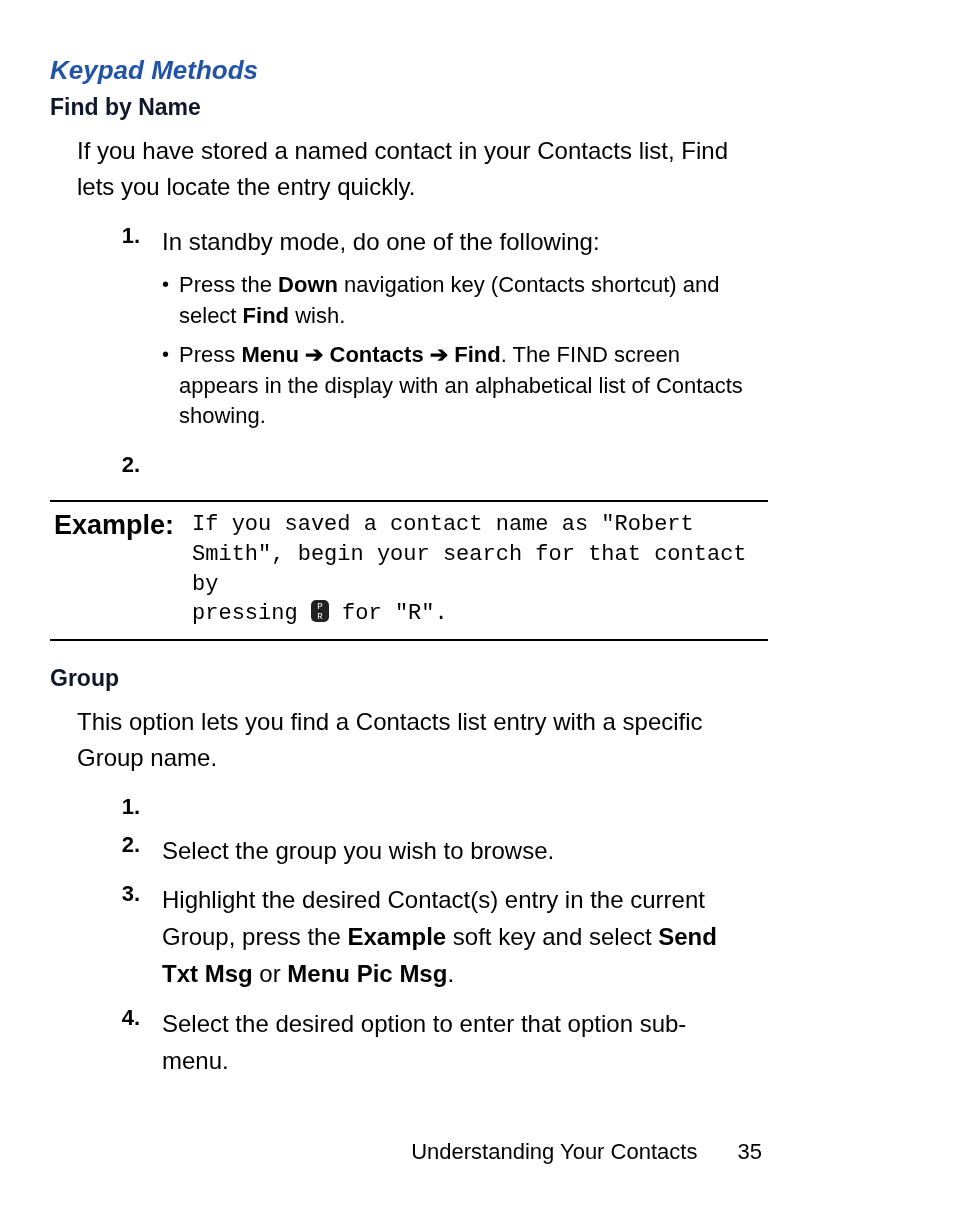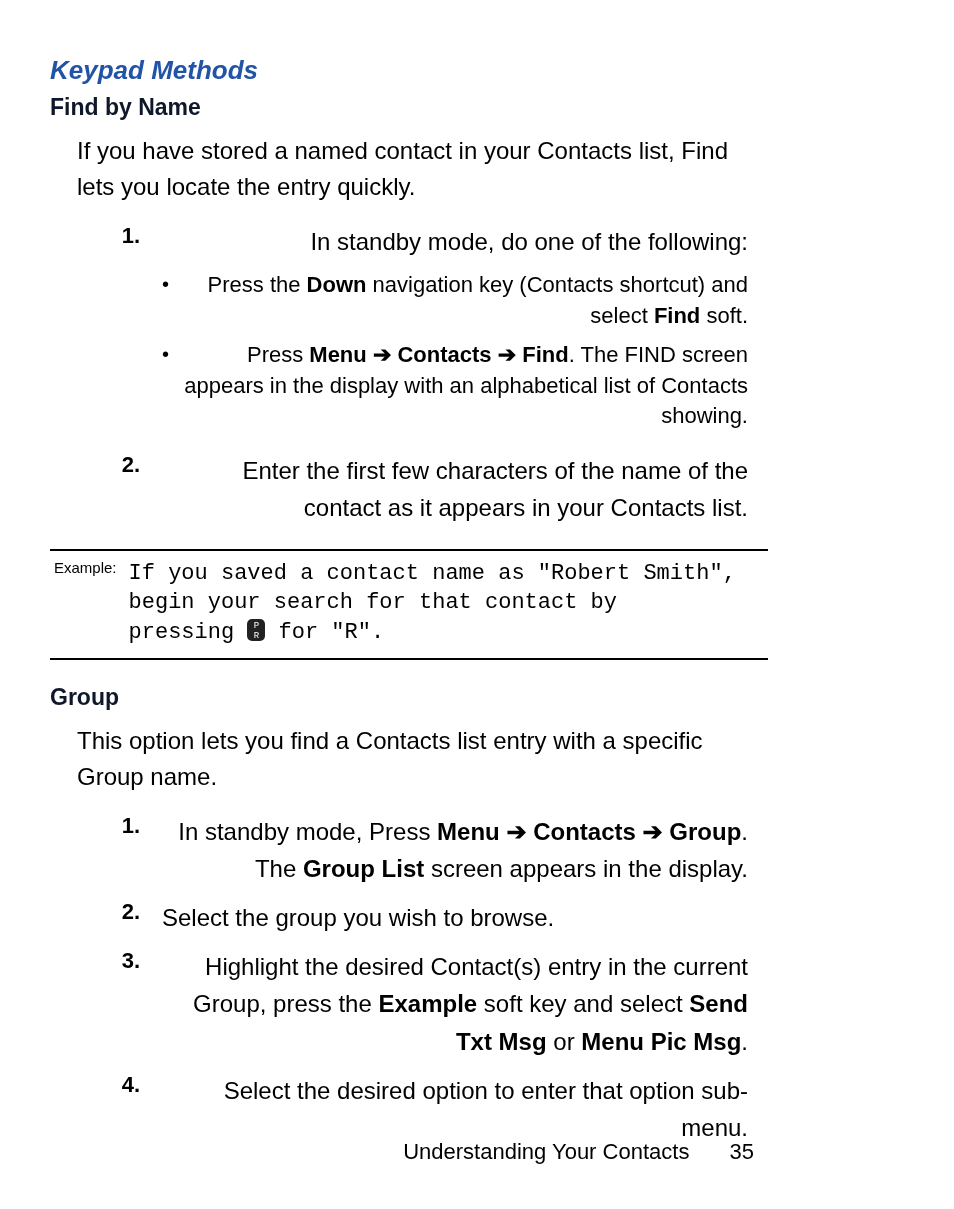--- a/index.html
+++ b/index.html
@@ -66,7 +66,6 @@
     font-size: 24px;
     line-height: 1.55;
     padding-right: 20px;
-    text-align: right;
   }
   ul.bullets {
     list-style: none;

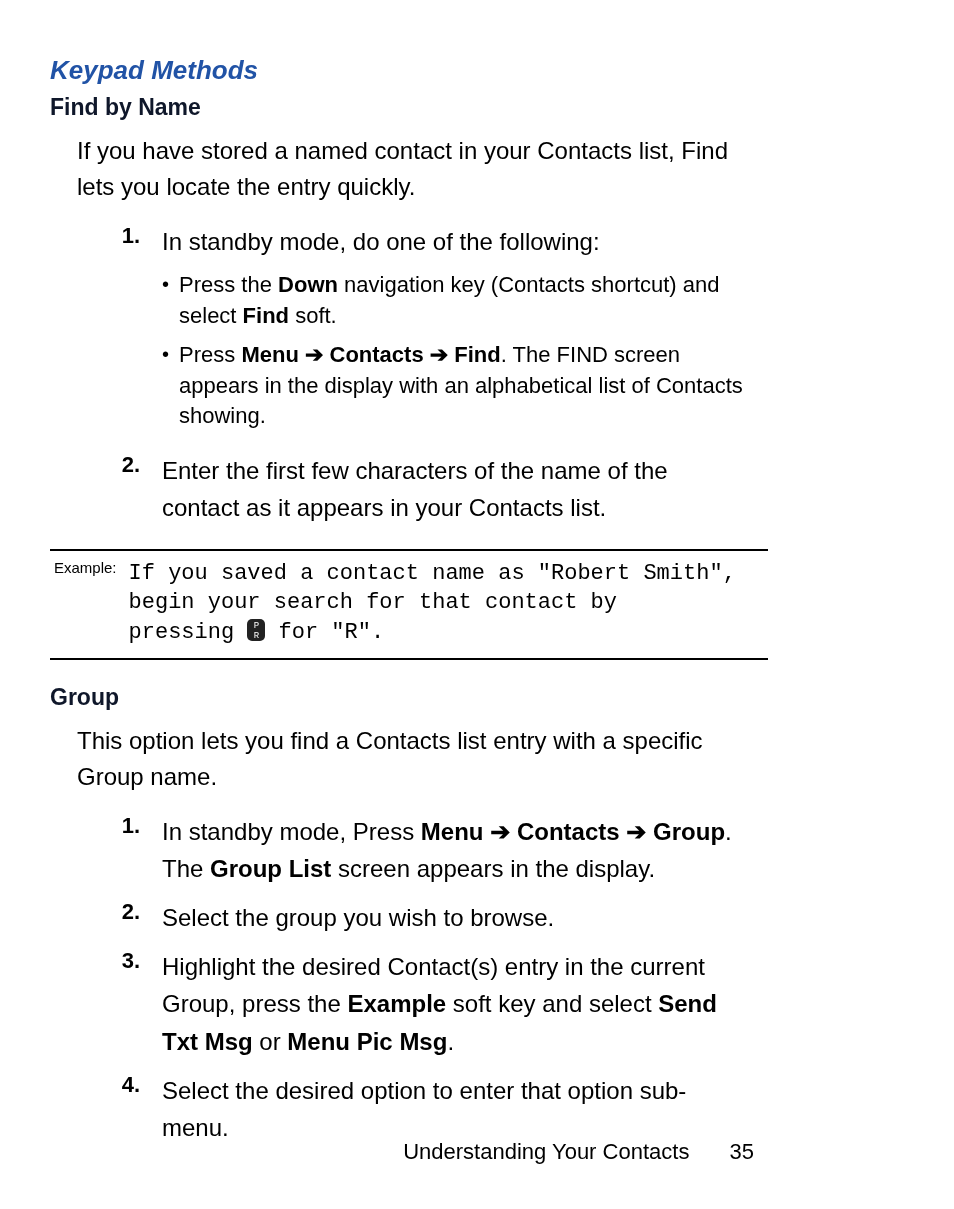--- a/index.html
+++ b/index.html
@@ -163,7 +163,7 @@
           <li>
             <span class="bullet-dot">•</span>
             <span class="bullet-body">
-              <span>Press the </span><span class="bold">Down</span><span> navigation key (Contacts shortcut) and select </span><span class="bold">Find</span><span> soft.</span>
+              <span>Press the </span><span class="bold">Down</span><span> navigation key (Contacts shortcut) and select </span><span class="bold">Find</span><span> wish.</span>
             </span>
           </li>
           <li>

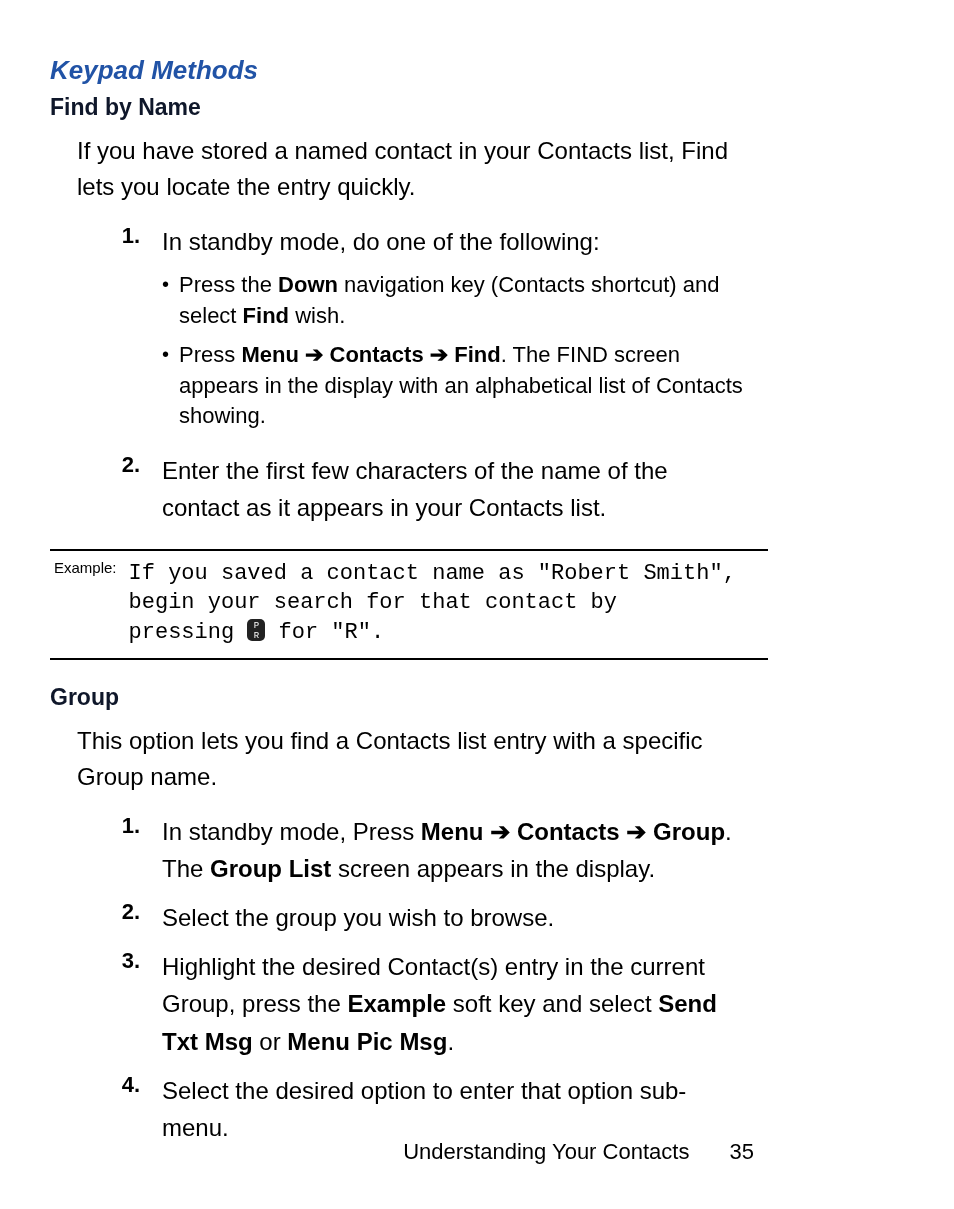--- a/index.html
+++ b/index.html
@@ -177,9 +177,6 @@
     </li>
     <li>
       <span class="num">2.</span>
-      <div class="li-body">
-        <span>Enter the first few characters of the name of the contact as it appears in your Contacts list.</span>
-      </div>
     </li>
   </ol>
 

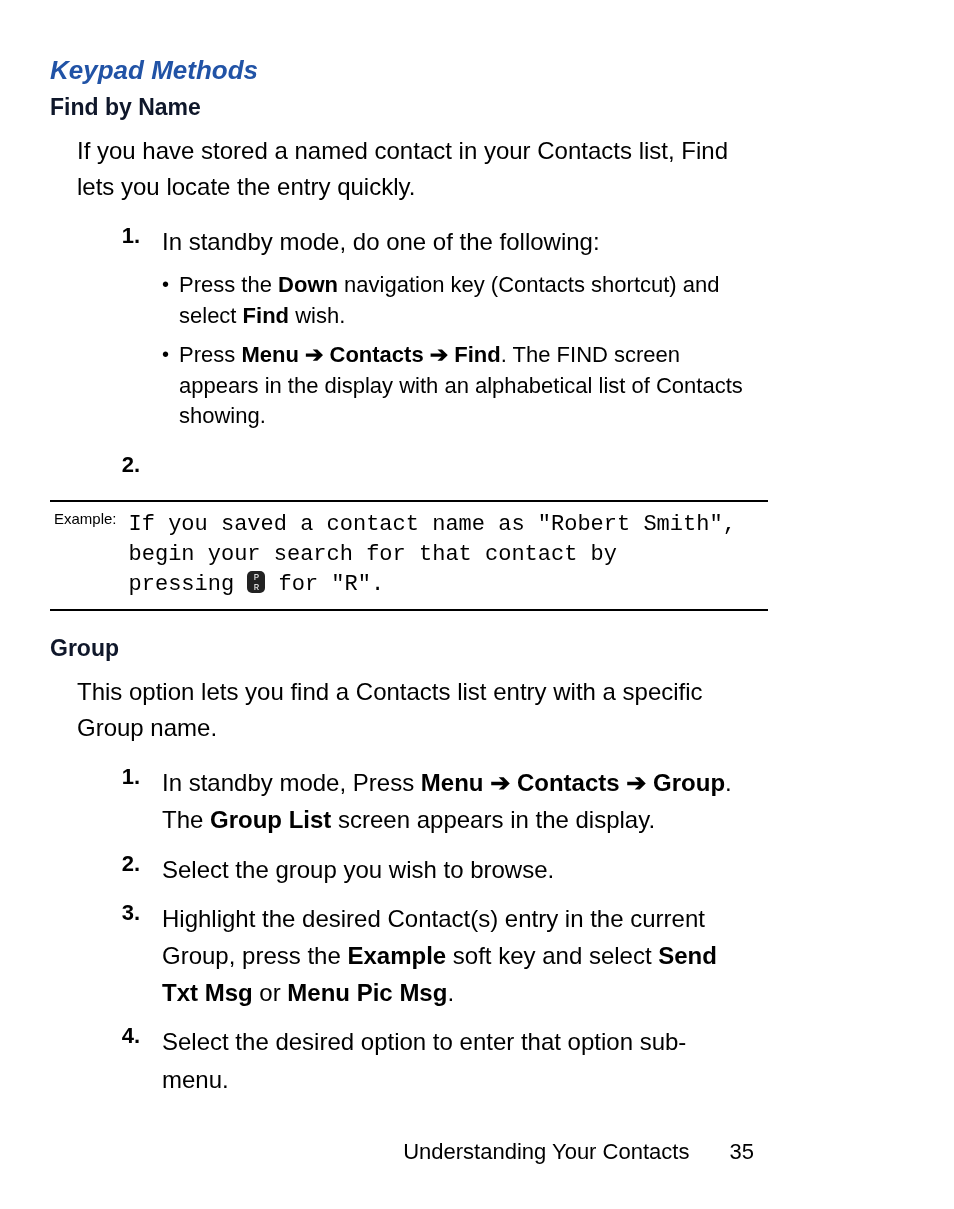--- a/index.html
+++ b/index.html
@@ -103,9 +103,9 @@
     align-items: flex-start;
   }
   .example-label {
-    font-weight: normal;
-    font-size: 15px;
-    margin-right: 12px;
+    font-weight: bold;
+    font-size: 27px;
+    margin-right: 18px;
     font-family: "Arial Narrow", Arial, sans-serif;
     font-stretch: condensed;
   }

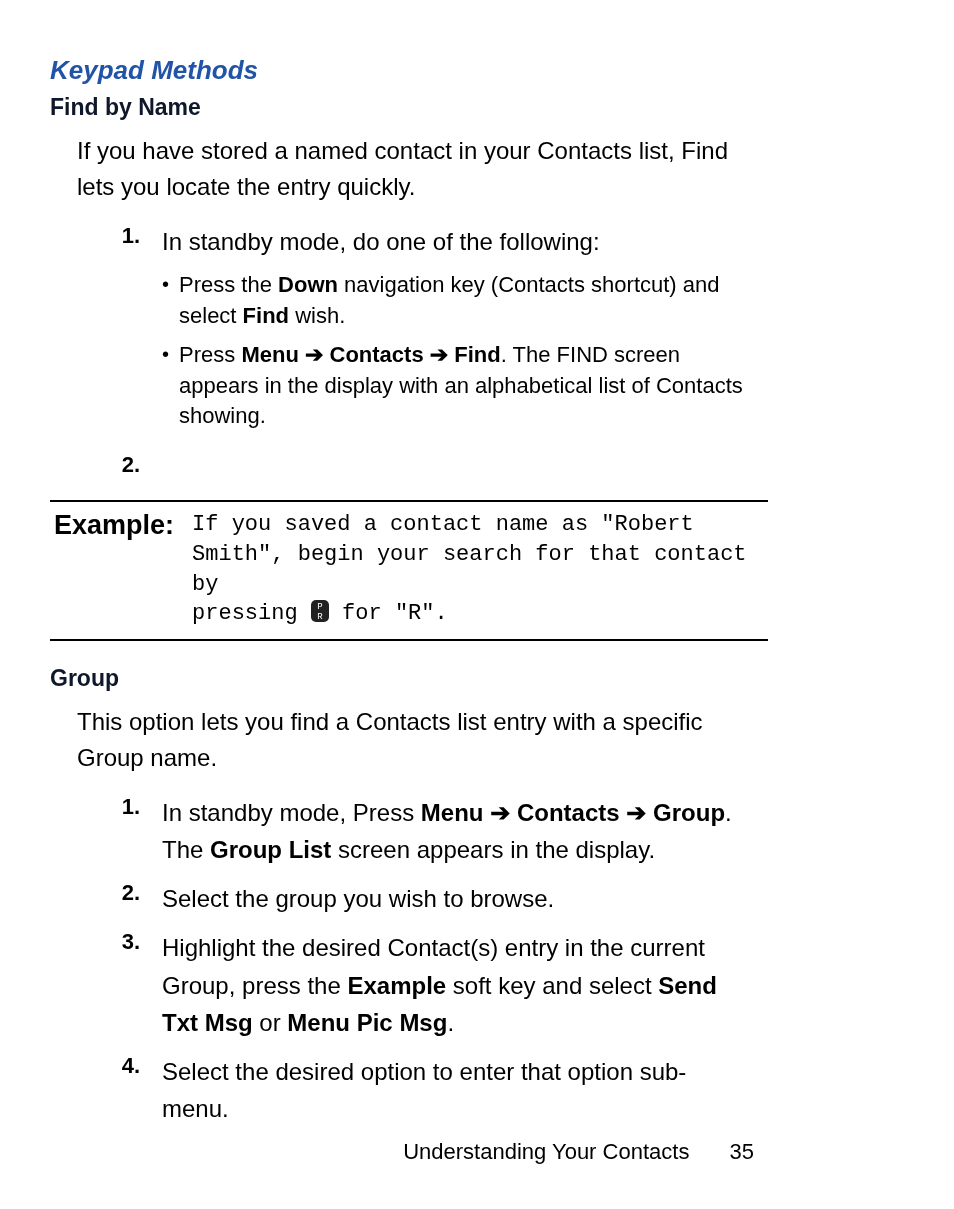--- a/index.html
+++ b/index.html
@@ -197,9 +197,6 @@
   <ol class="numlist">
     <li>
       <span class="num">1.</span>
-      <div class="li-body">
-        <span>In standby mode, Press </span><span class="bold narrow">Menu</span><span class="arrow narrow"> ➔ </span><span class="bold narrow">Contacts</span><span class="arrow narrow"> ➔ </span><span class="bold narrow">Group</span><span>. The </span><span class="bold narrow">Group List</span><span> screen appears in the display.</span>
-      </div>
     </li>
     <li>
       <span class="num">2.</span>

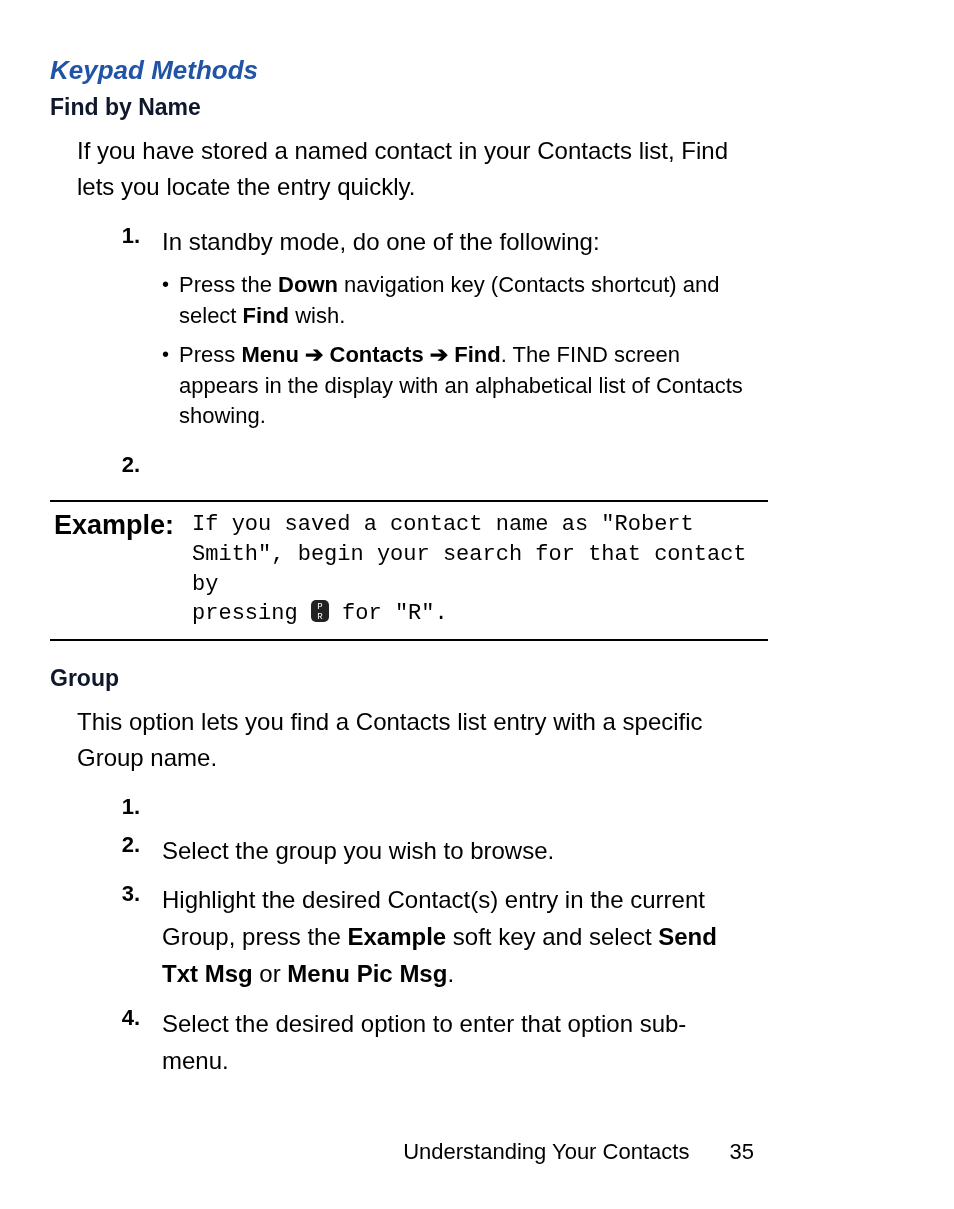--- a/index.html
+++ b/index.html
@@ -134,7 +134,7 @@
   .footer {
     position: absolute;
     bottom: 44px;
-    right: 64px;
+    right: 56px;
     font-size: 22px;
     font-family: "Arial Narrow", Arial, sans-serif;
     font-stretch: condensed;

